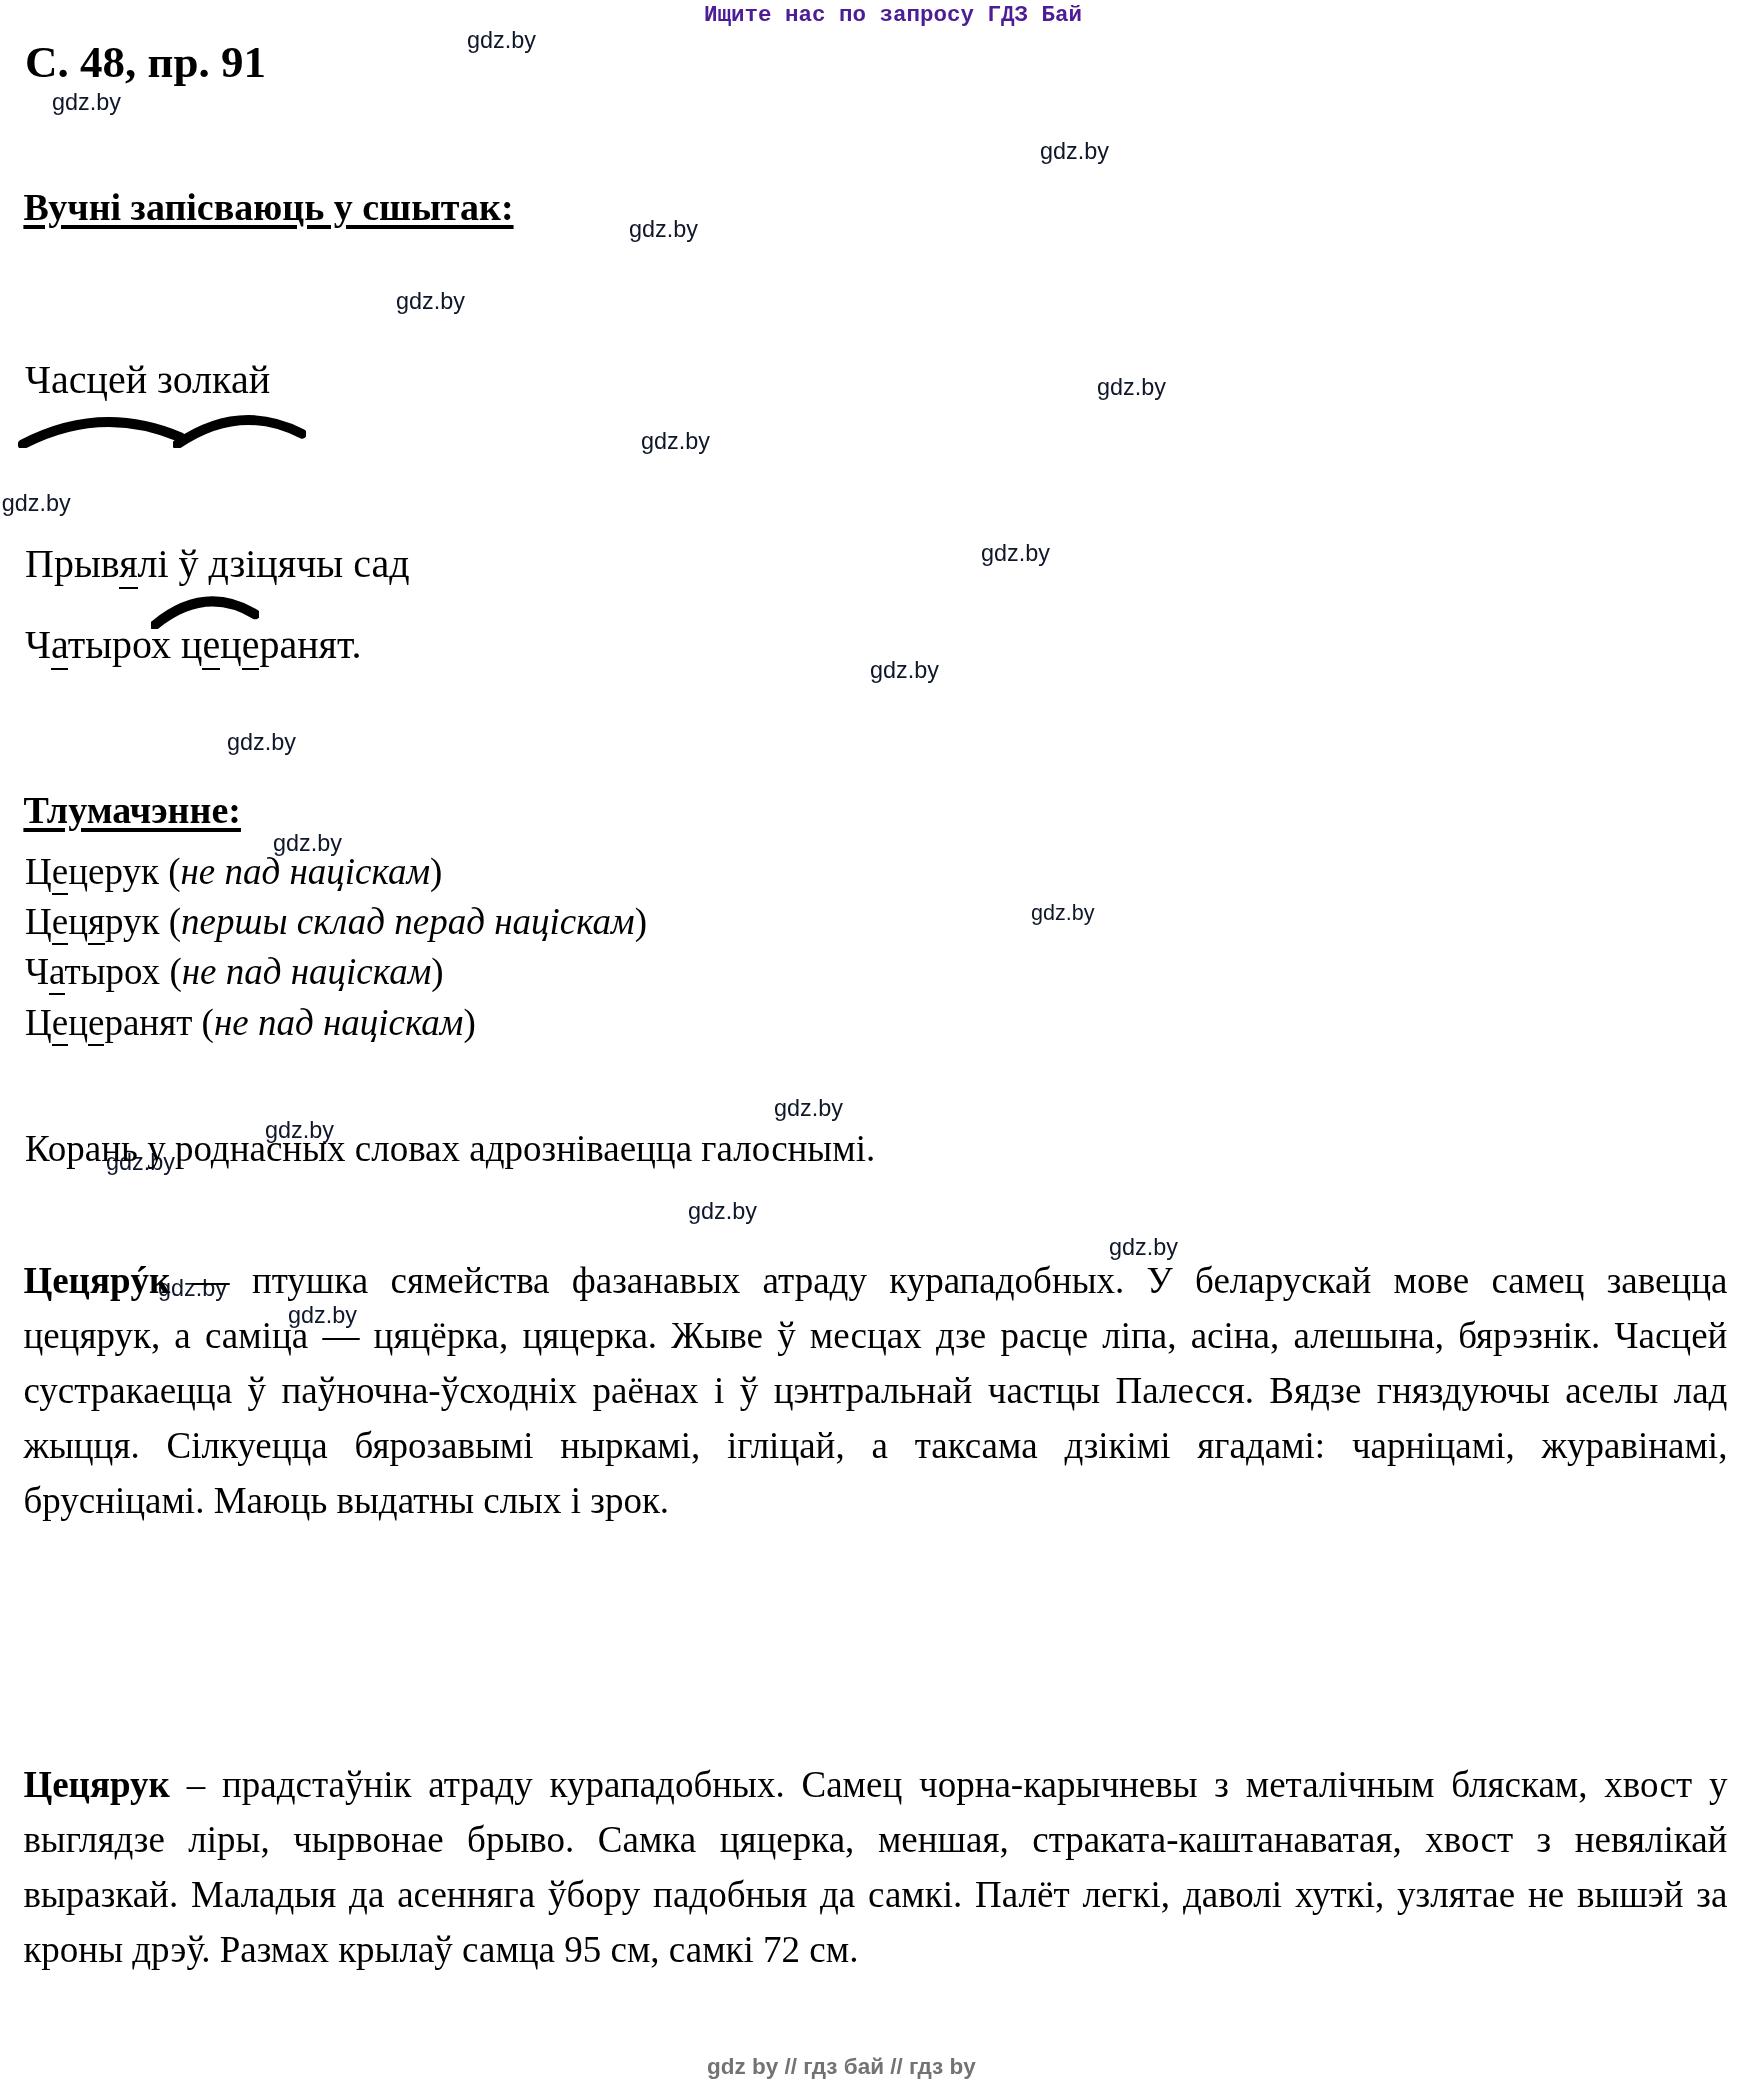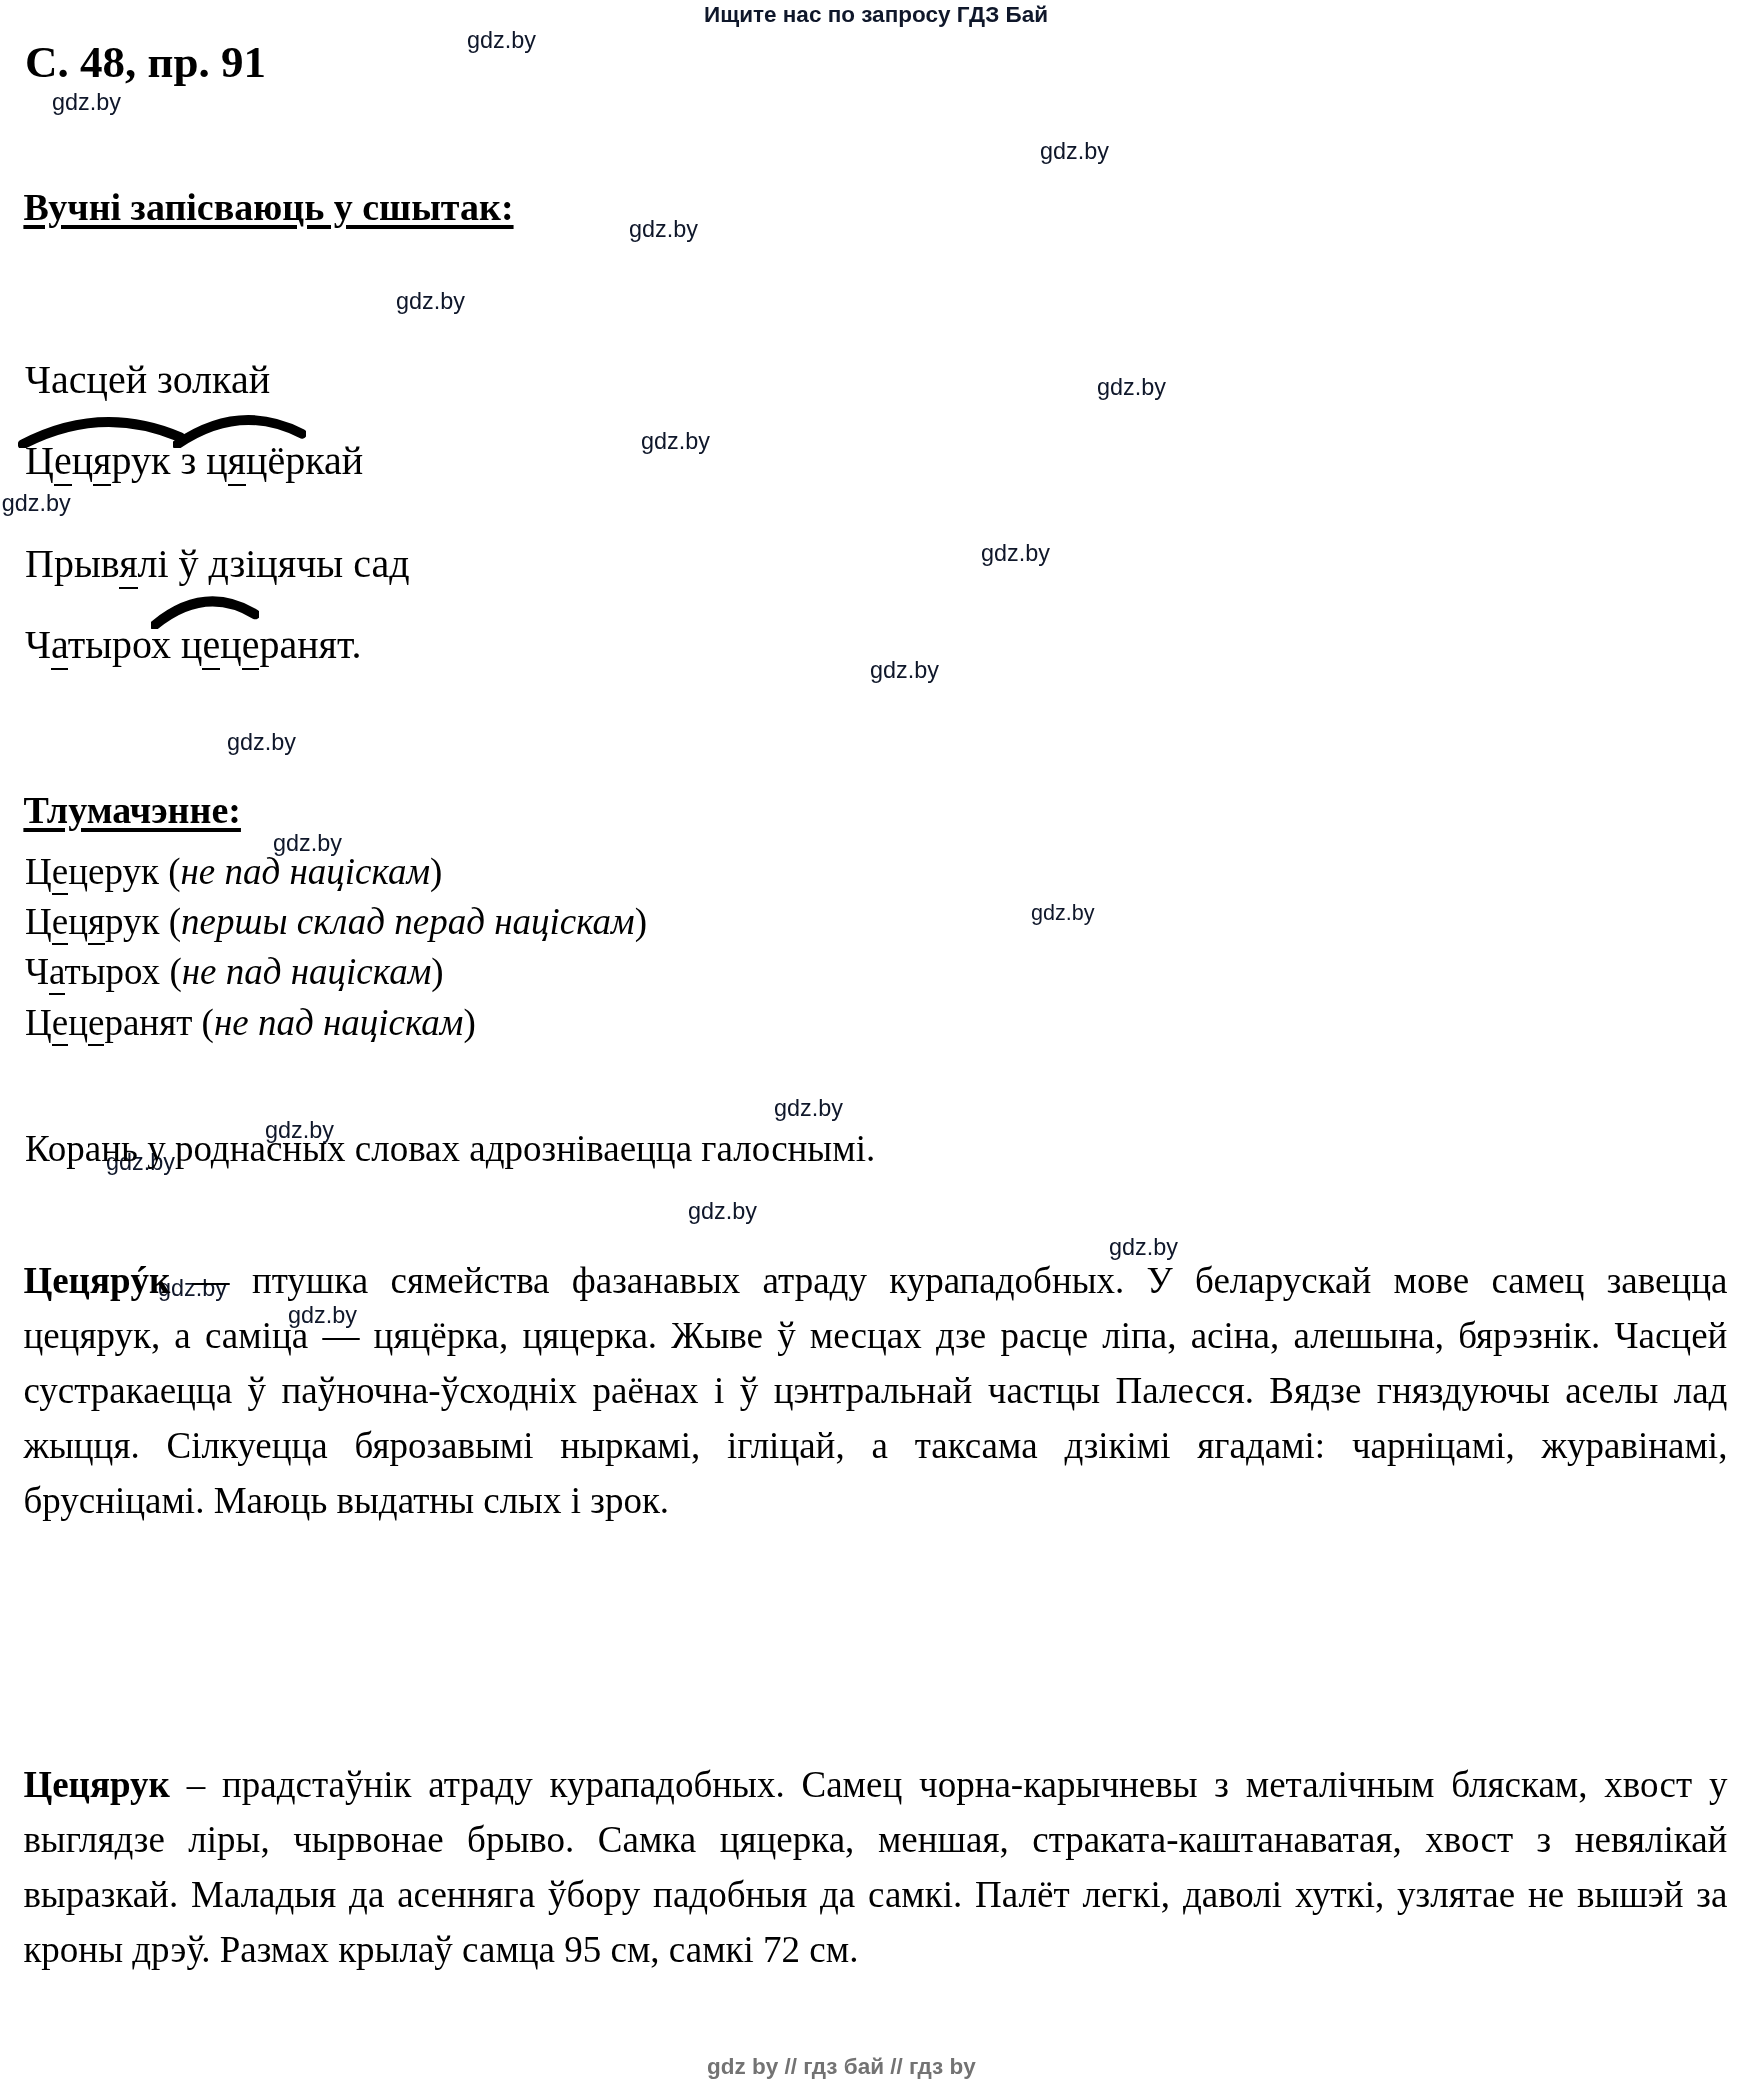--- a/index.html
+++ b/index.html
@@ -122,7 +122,7 @@
 
 <div id="page">
 
-  <div class="promo-top" style="color: #0f172a;">Ищите нас по запросу ГДЗ Бай</div>
+  <div class="promo-top" style="color: #4c1d95; font-family: Liberation Mono, monospace;">Ищите нас по запросу ГДЗ Бай</div>
 
   <div class="wm" style="left:467px;top:27px;font-size:23.4px;">gdz.by</div>
   <div class="wm" style="left:52px;top:89px;font-size:23.4px;">gdz.by</div>

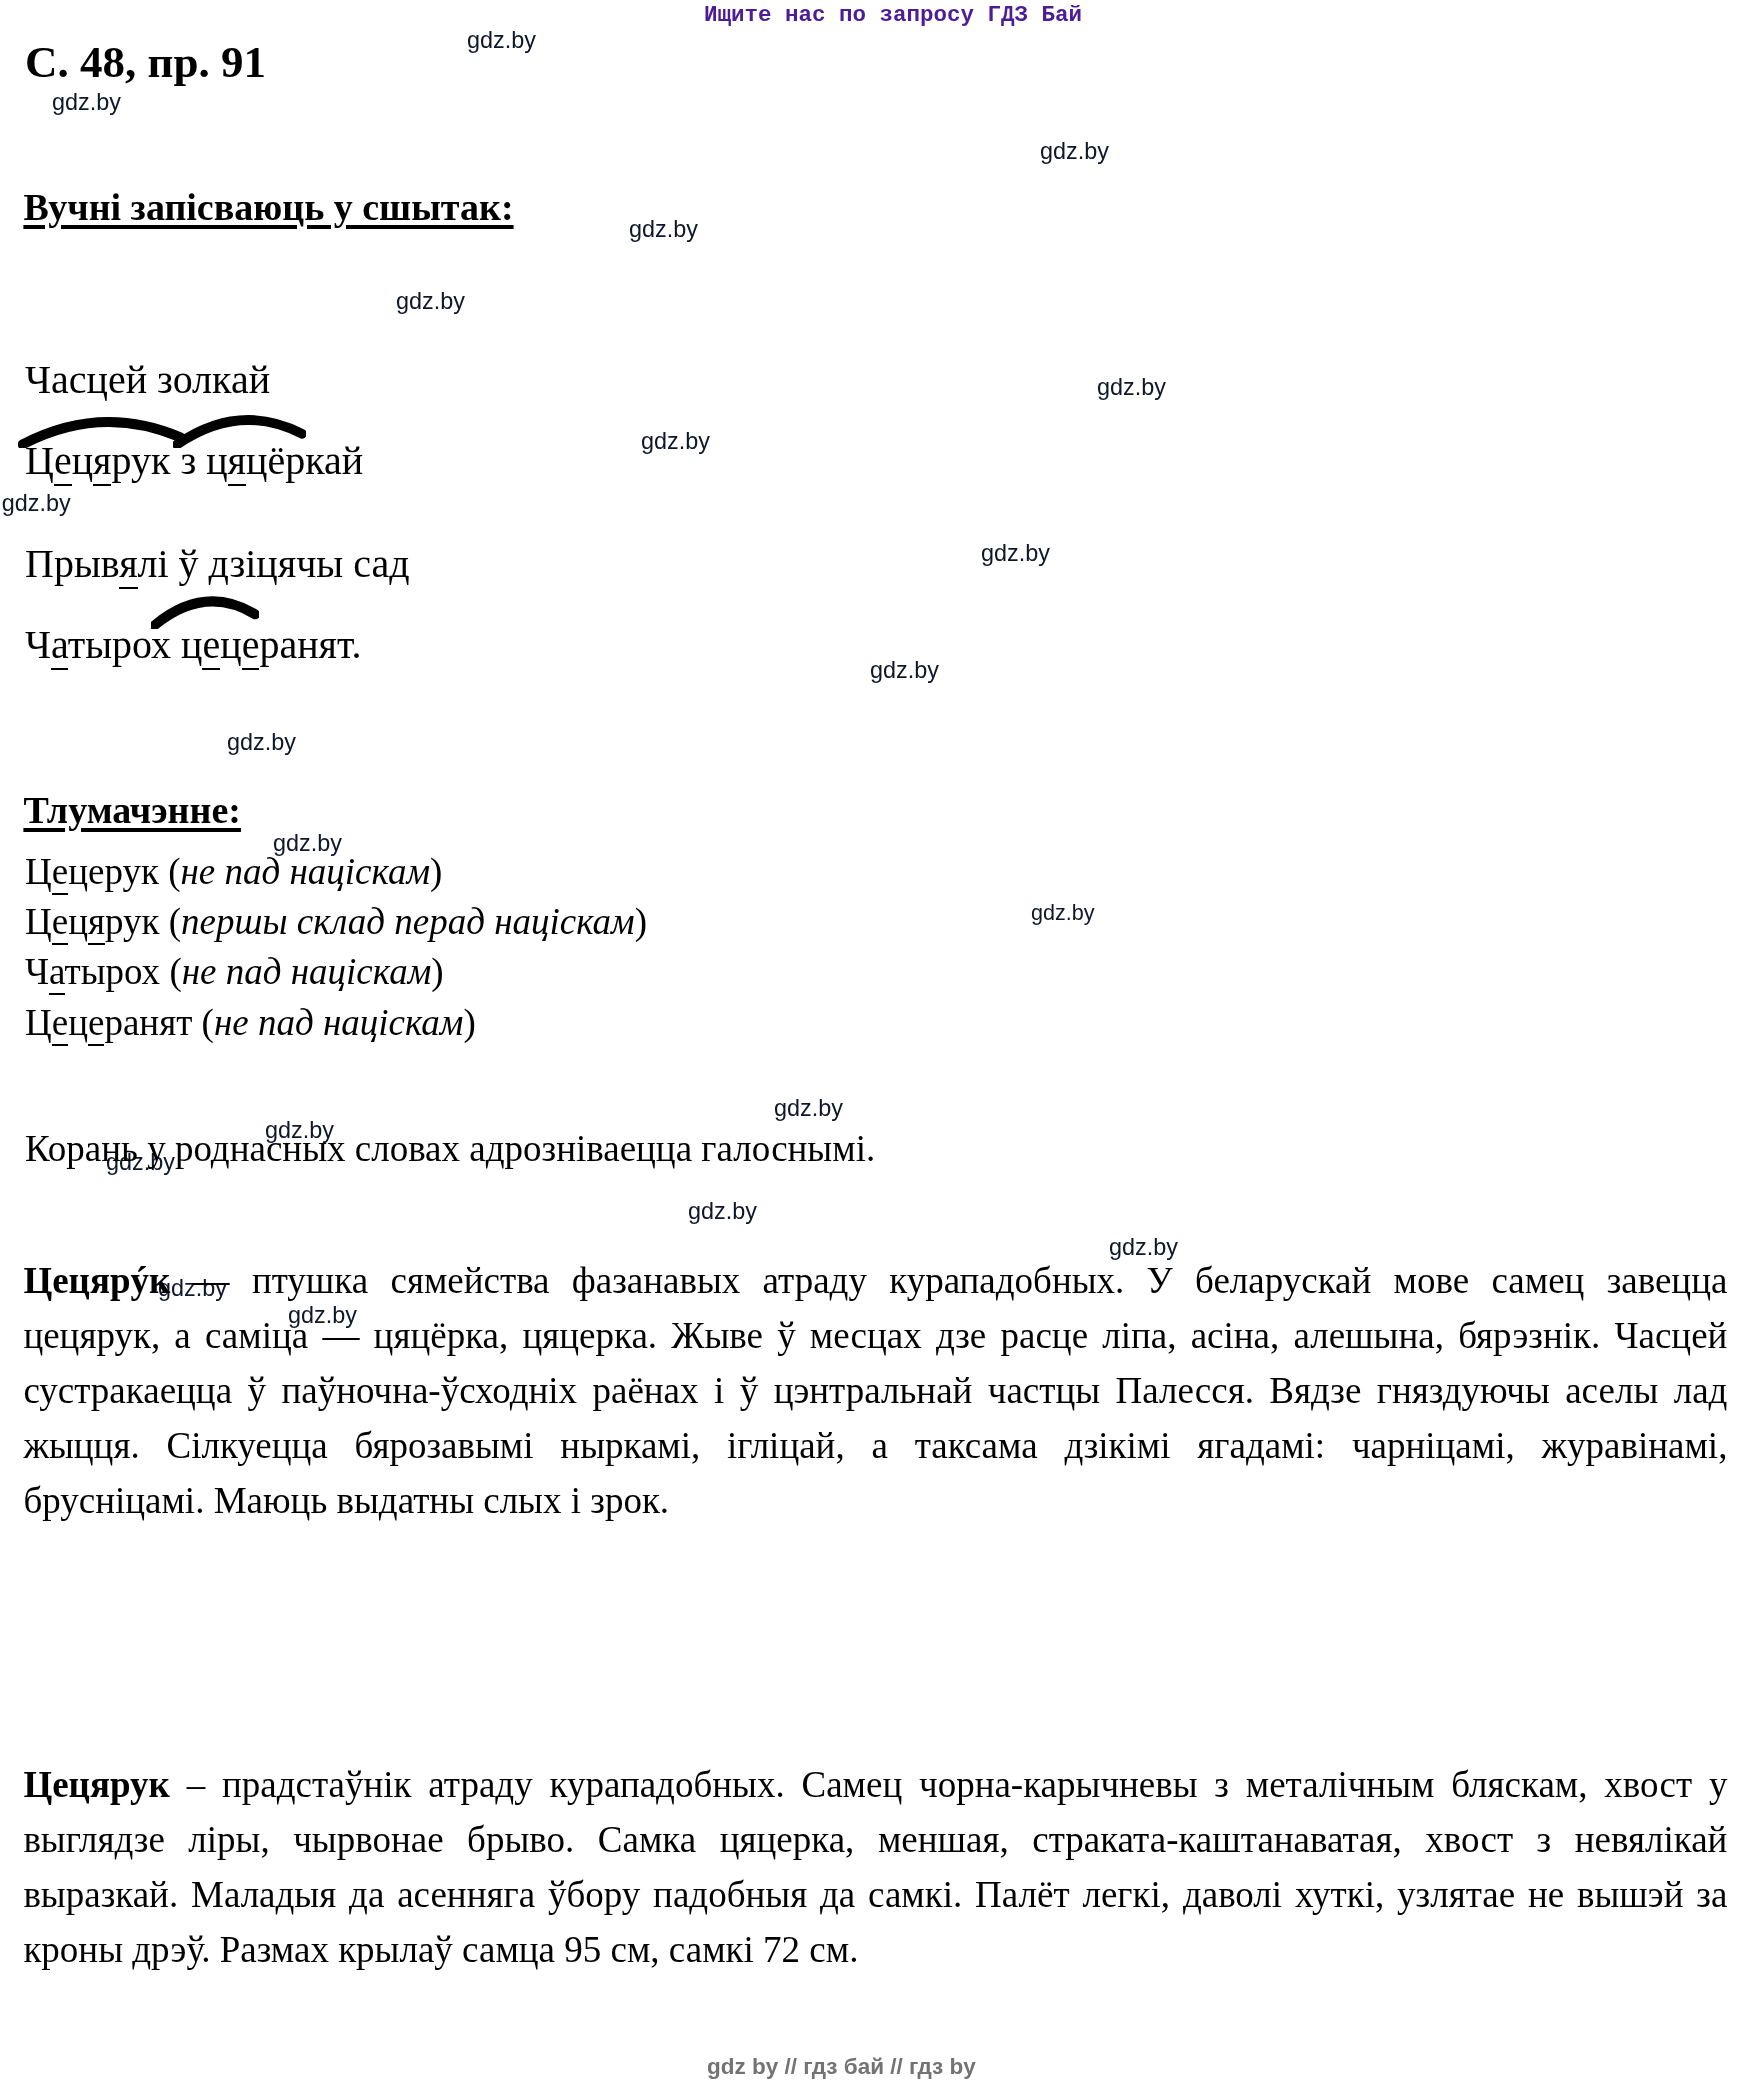--- a/index.html
+++ b/index.html
@@ -151,9 +151,6 @@
 
   <div class="verse-line" style="top:356px;">Часцей золкай</div>
 
-  <div class="verse-line" style="top:437px;">
-    <span>Ц<span class="u">е</span>ц<span class="u">я</span>рук з ц<span class="u">я</span>цёркай</span>
-  </div>
 
   <svg class="arc" style="left:18px;top:407px;" width="167" height="41" viewBox="0 0 185 46">
     <path d="M4 42 Q 92 -4 181 34" fill="none" stroke="#000" stroke-width="11" stroke-linecap="round"></path>

